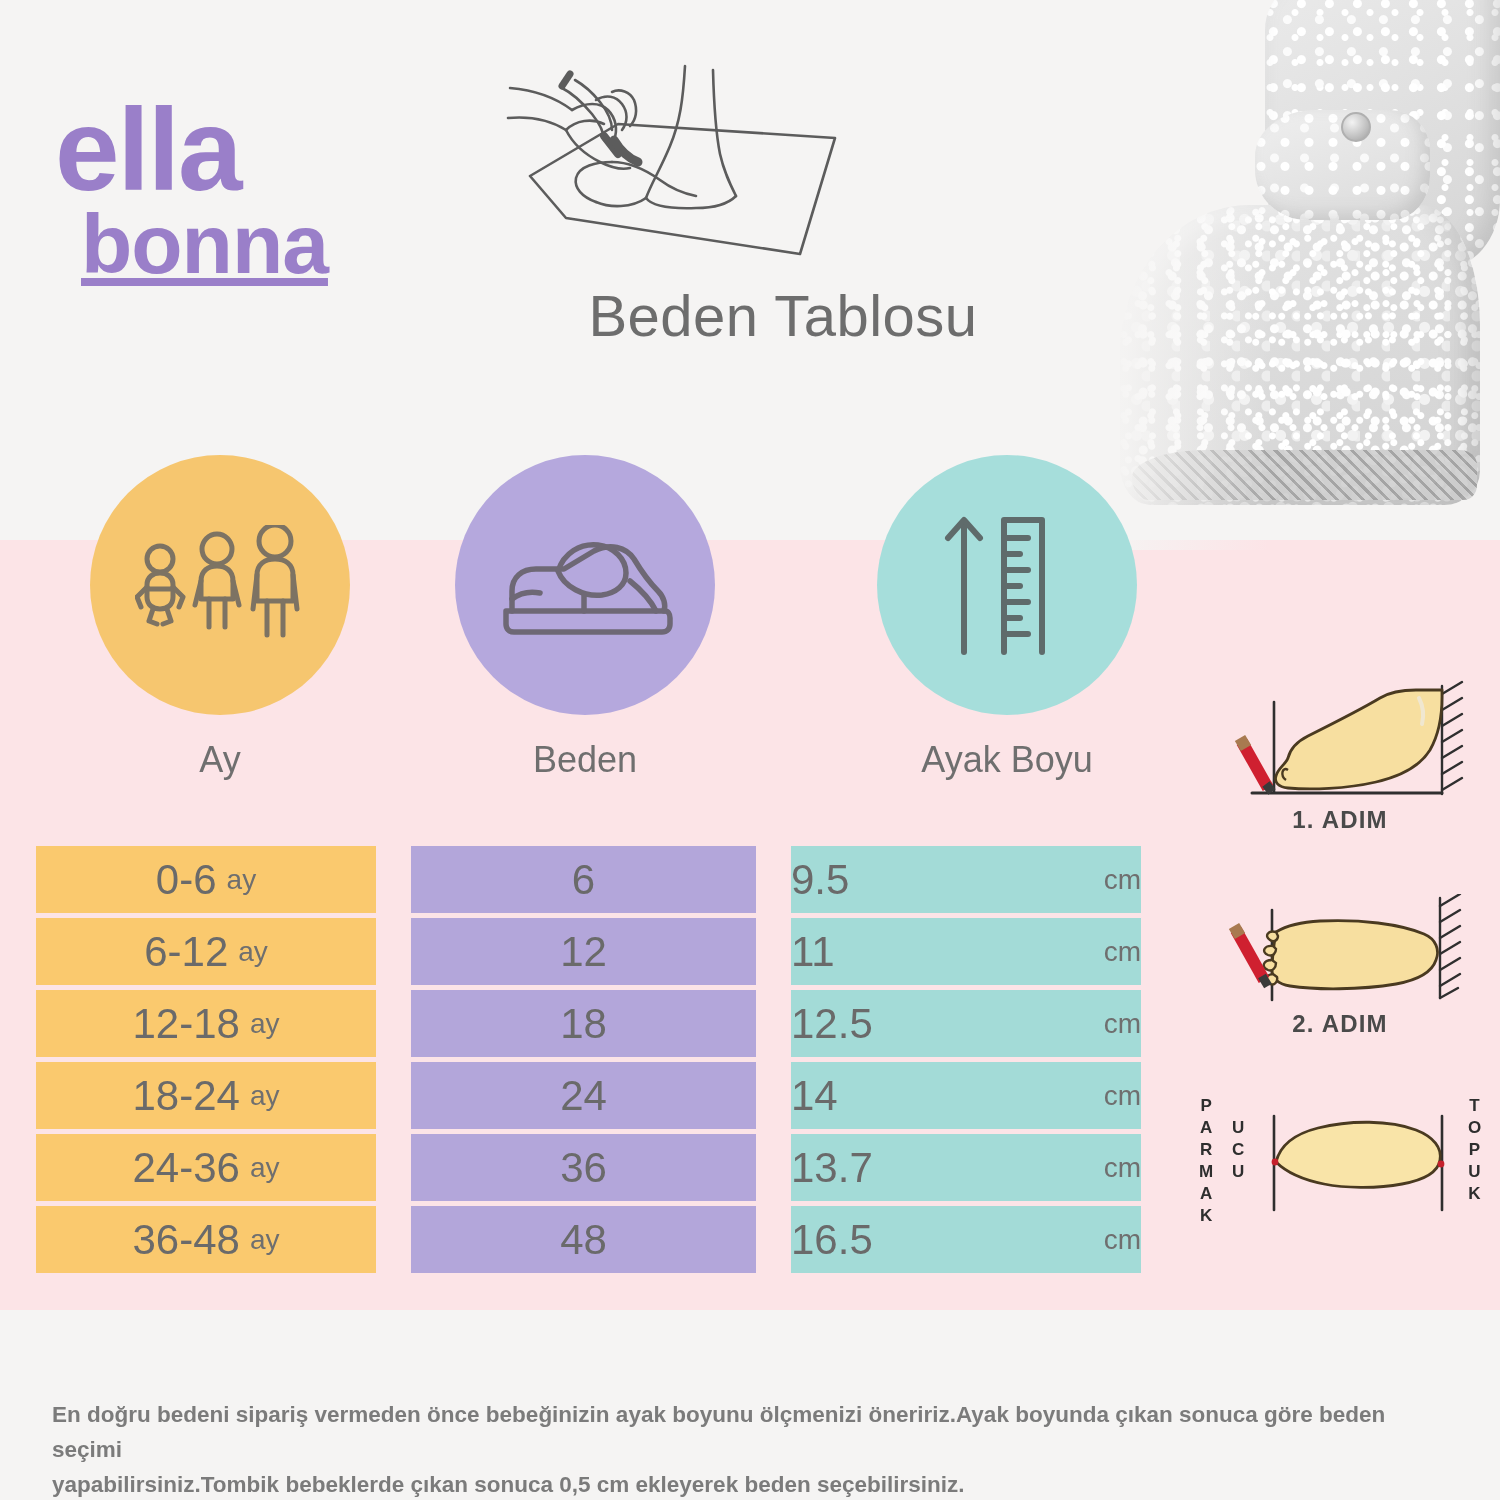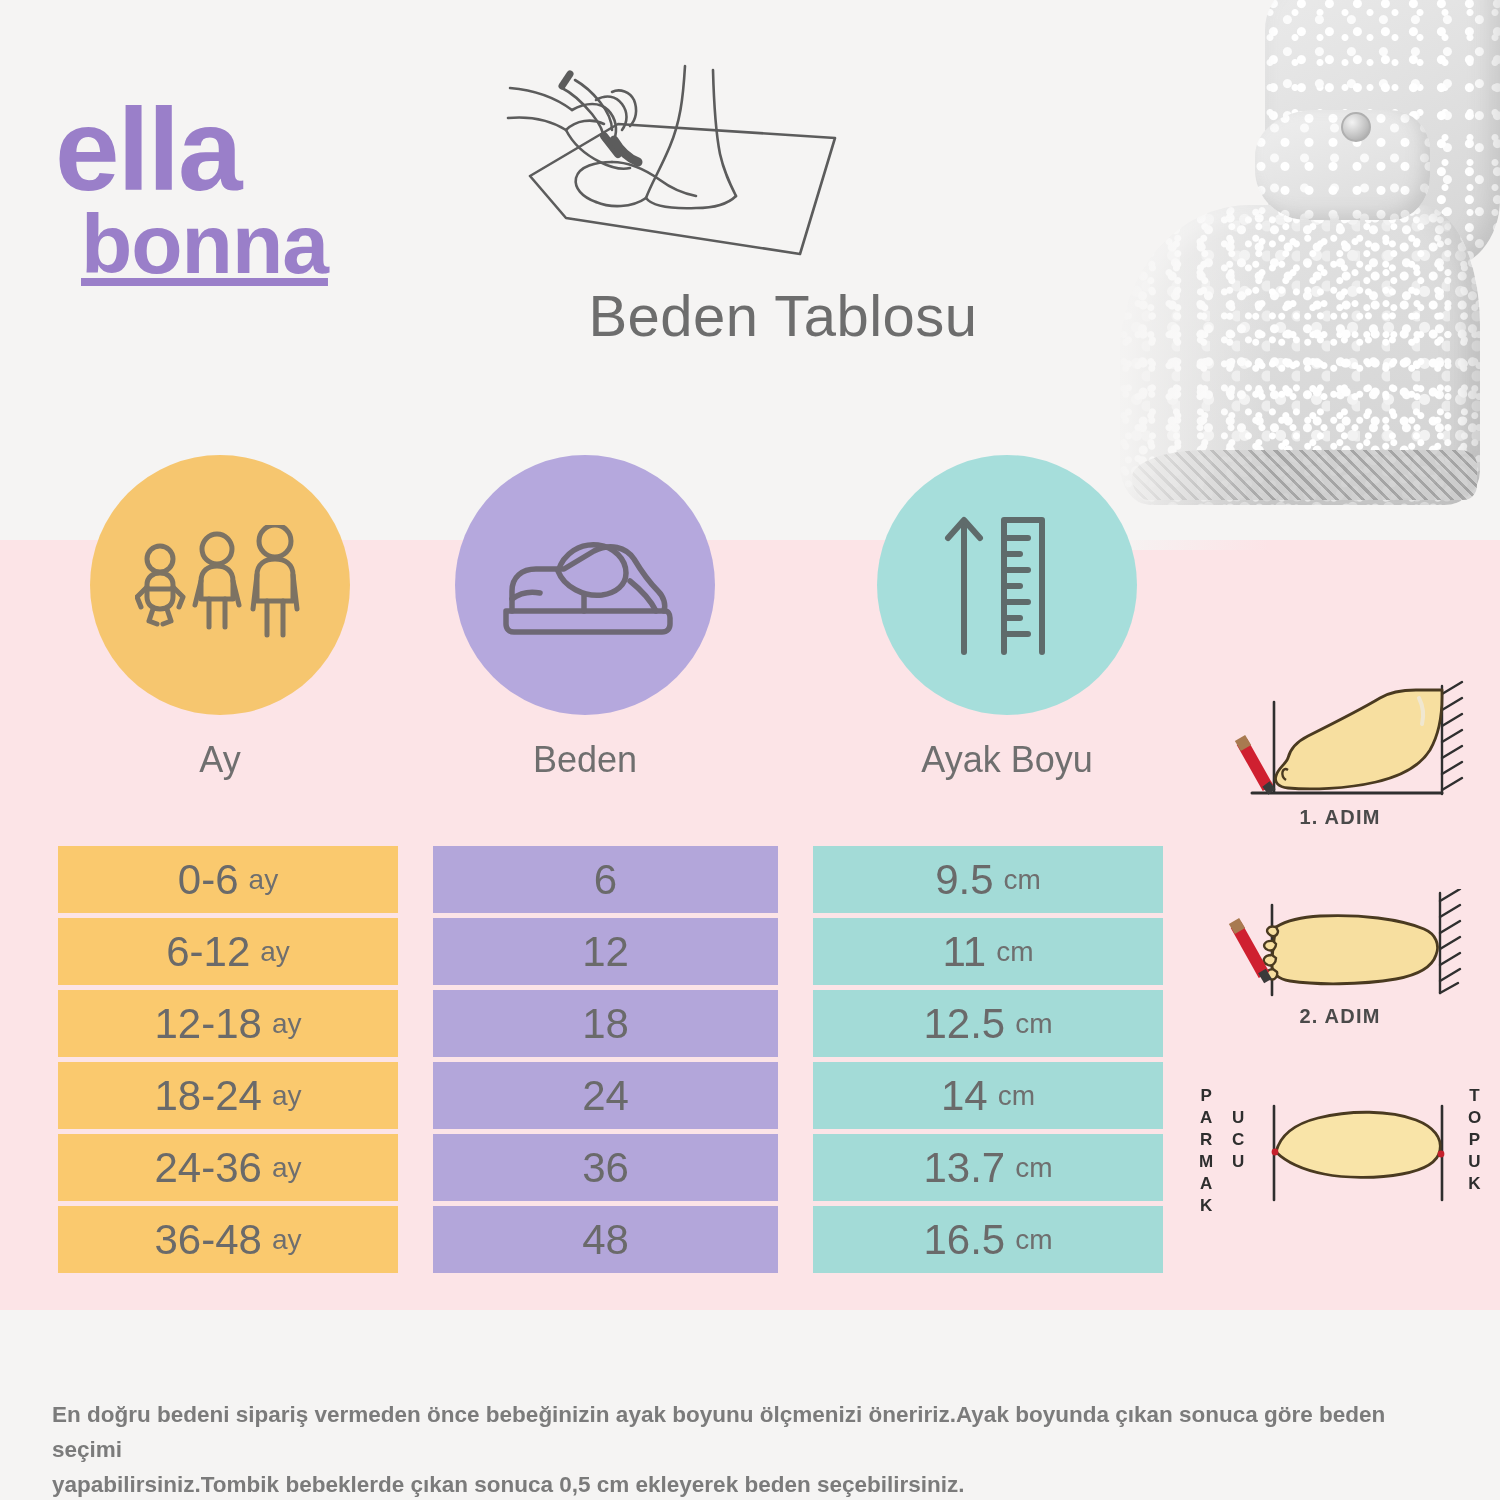--- a/index.html
+++ b/index.html
@@ -121,7 +121,7 @@
   .steps{position:absolute;left:1190px;top:680px;width:300px;}
   .step{position:relative;width:300px;}
   .step-cap{
-    text-align:center;font-size:20px;font-weight:700;color:#4a4a4a;
+    text-align:center;font-size:24px;font-weight:700;color:#4a4a4a;
     letter-spacing:1.2px;margin-top:2px;
   }
   .vert-label{

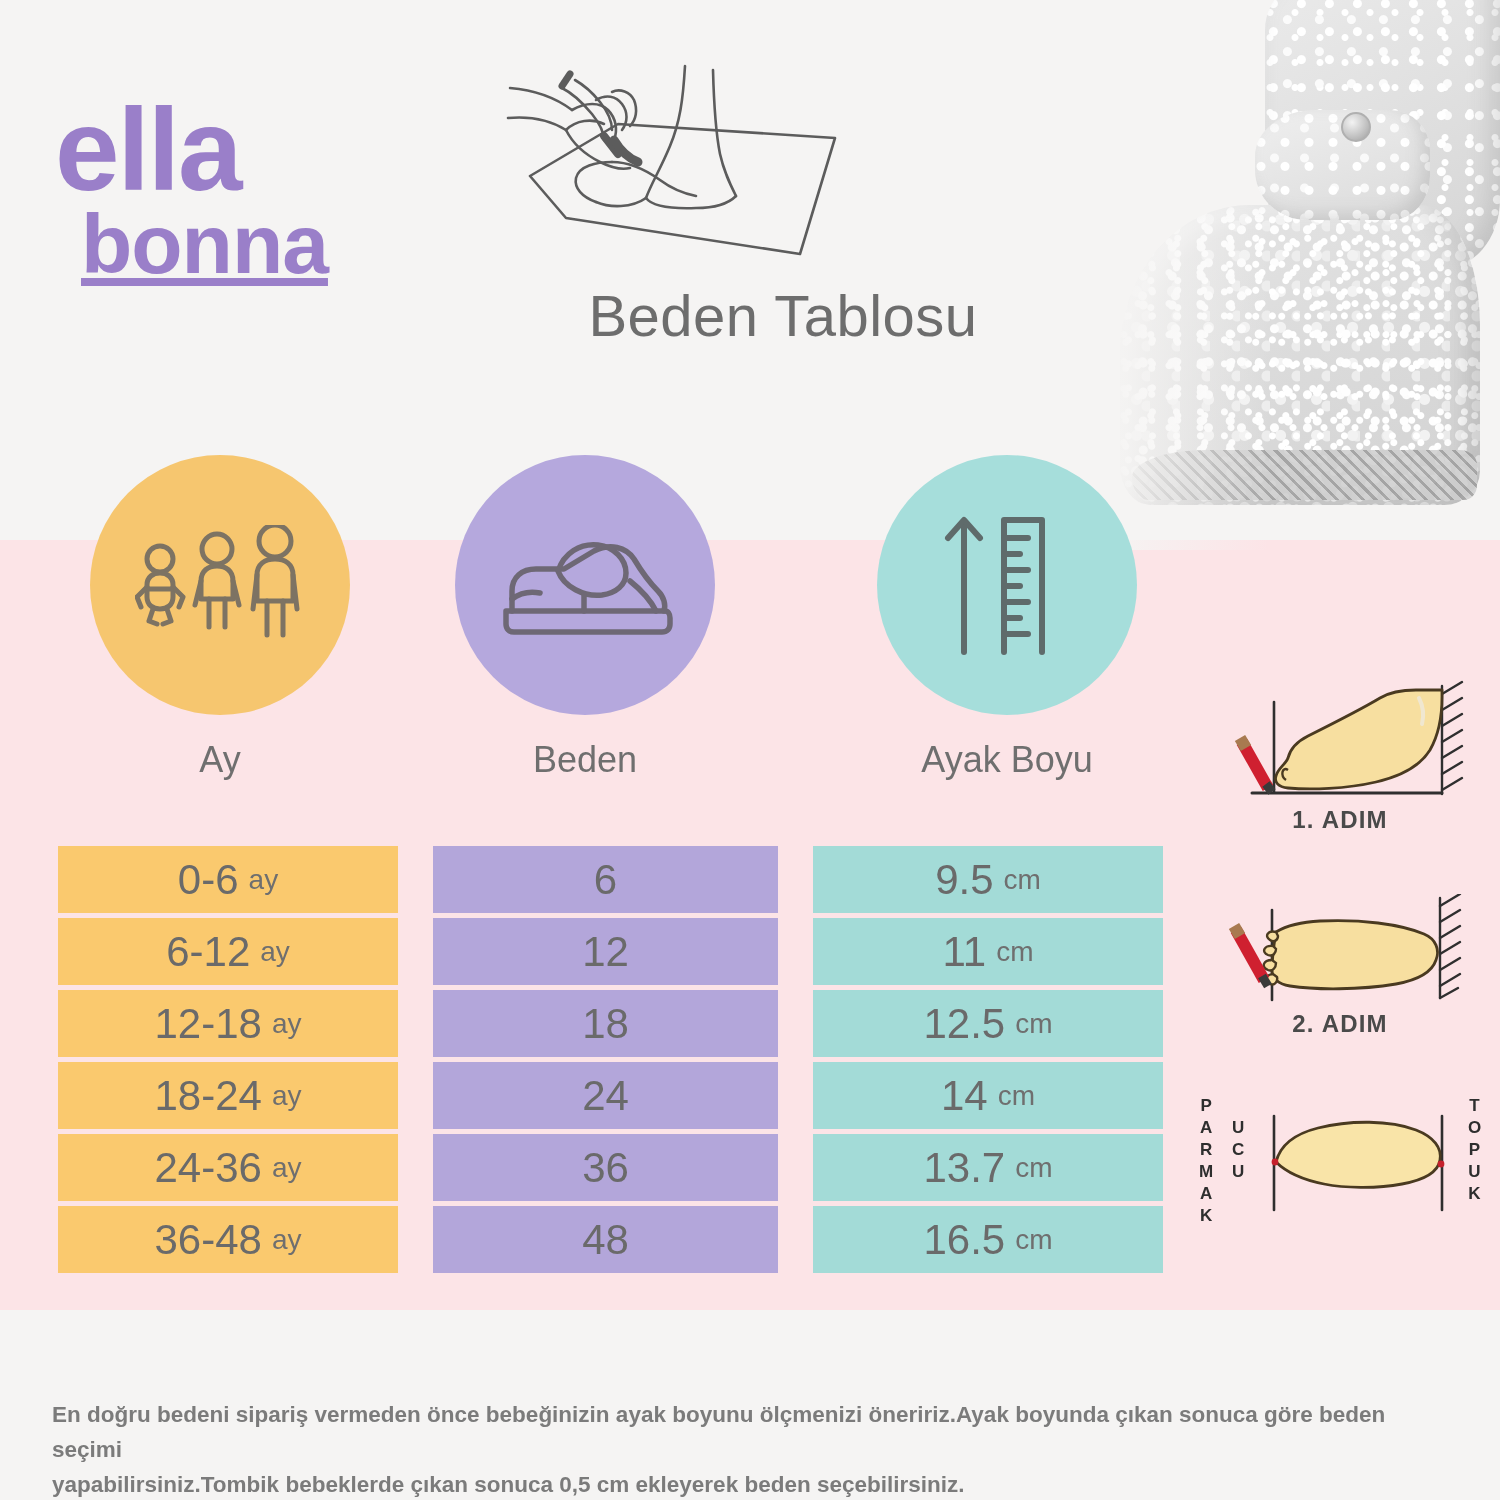--- a/index.html
+++ b/index.html
@@ -106,7 +106,7 @@
   .cat-label{margin-top:24px;font-size:36px;color:#6f6f6f;}
 
   
-  .table{position:absolute;left:58px;top:846px;width:1110px;}
+  .table{position:absolute;left:36px;top:846px;width:1110px;}
   .trow{display:flex;gap:35px;margin-bottom:5px;}
   .cell{
     height:67px;display:flex;align-items:center;justify-content:center;

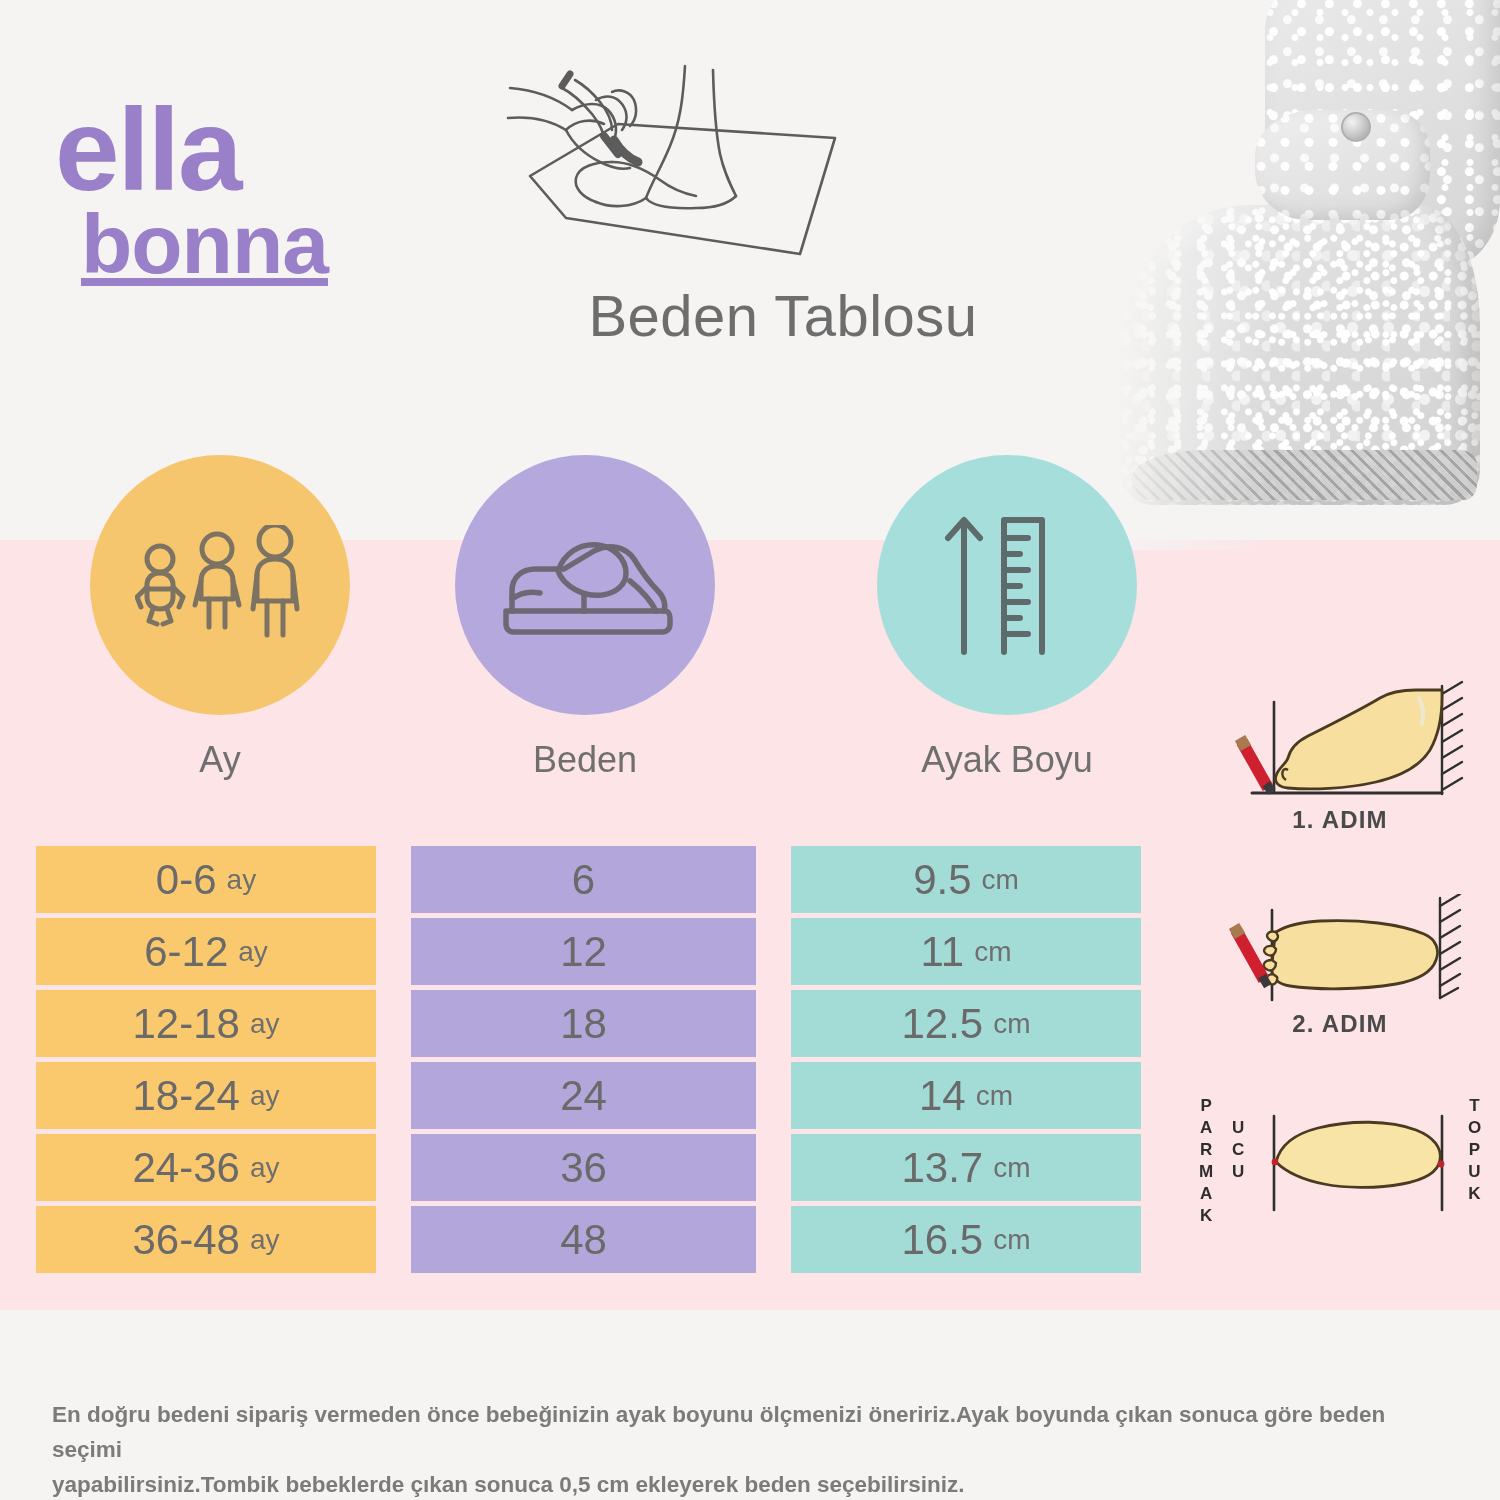--- a/index.html
+++ b/index.html
@@ -115,7 +115,7 @@
   .cell .unit{font-size:28px;margin-left:10px;color:#6f6f6f;}
   .col-a{width:340px;background:#fac96e;}
   .col-b{width:345px;background:#b3a6da;}
-  .col-c{width:350px;background:#a3dbd7;}
+  .col-c{width:350px;background:#a3dbd7;justify-content:space-between;}
 
   
   .steps{position:absolute;left:1190px;top:680px;width:300px;}

